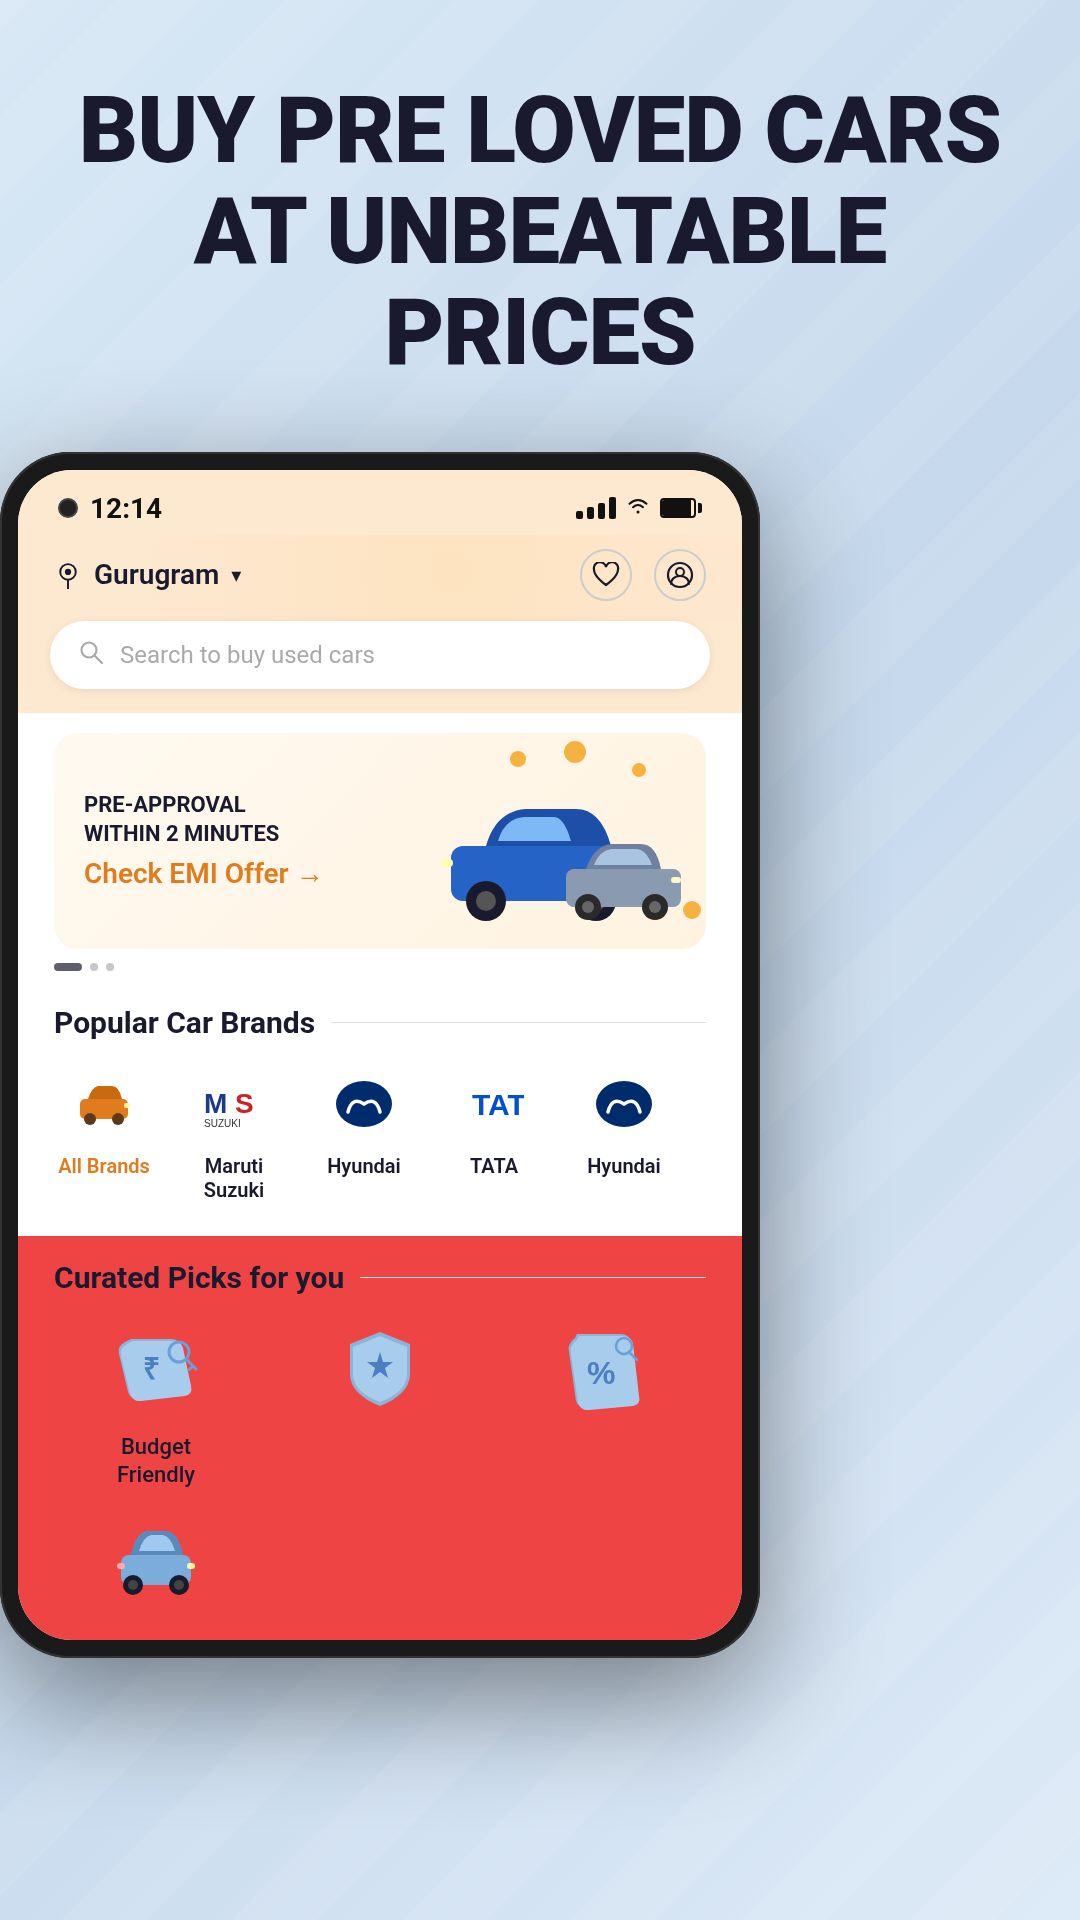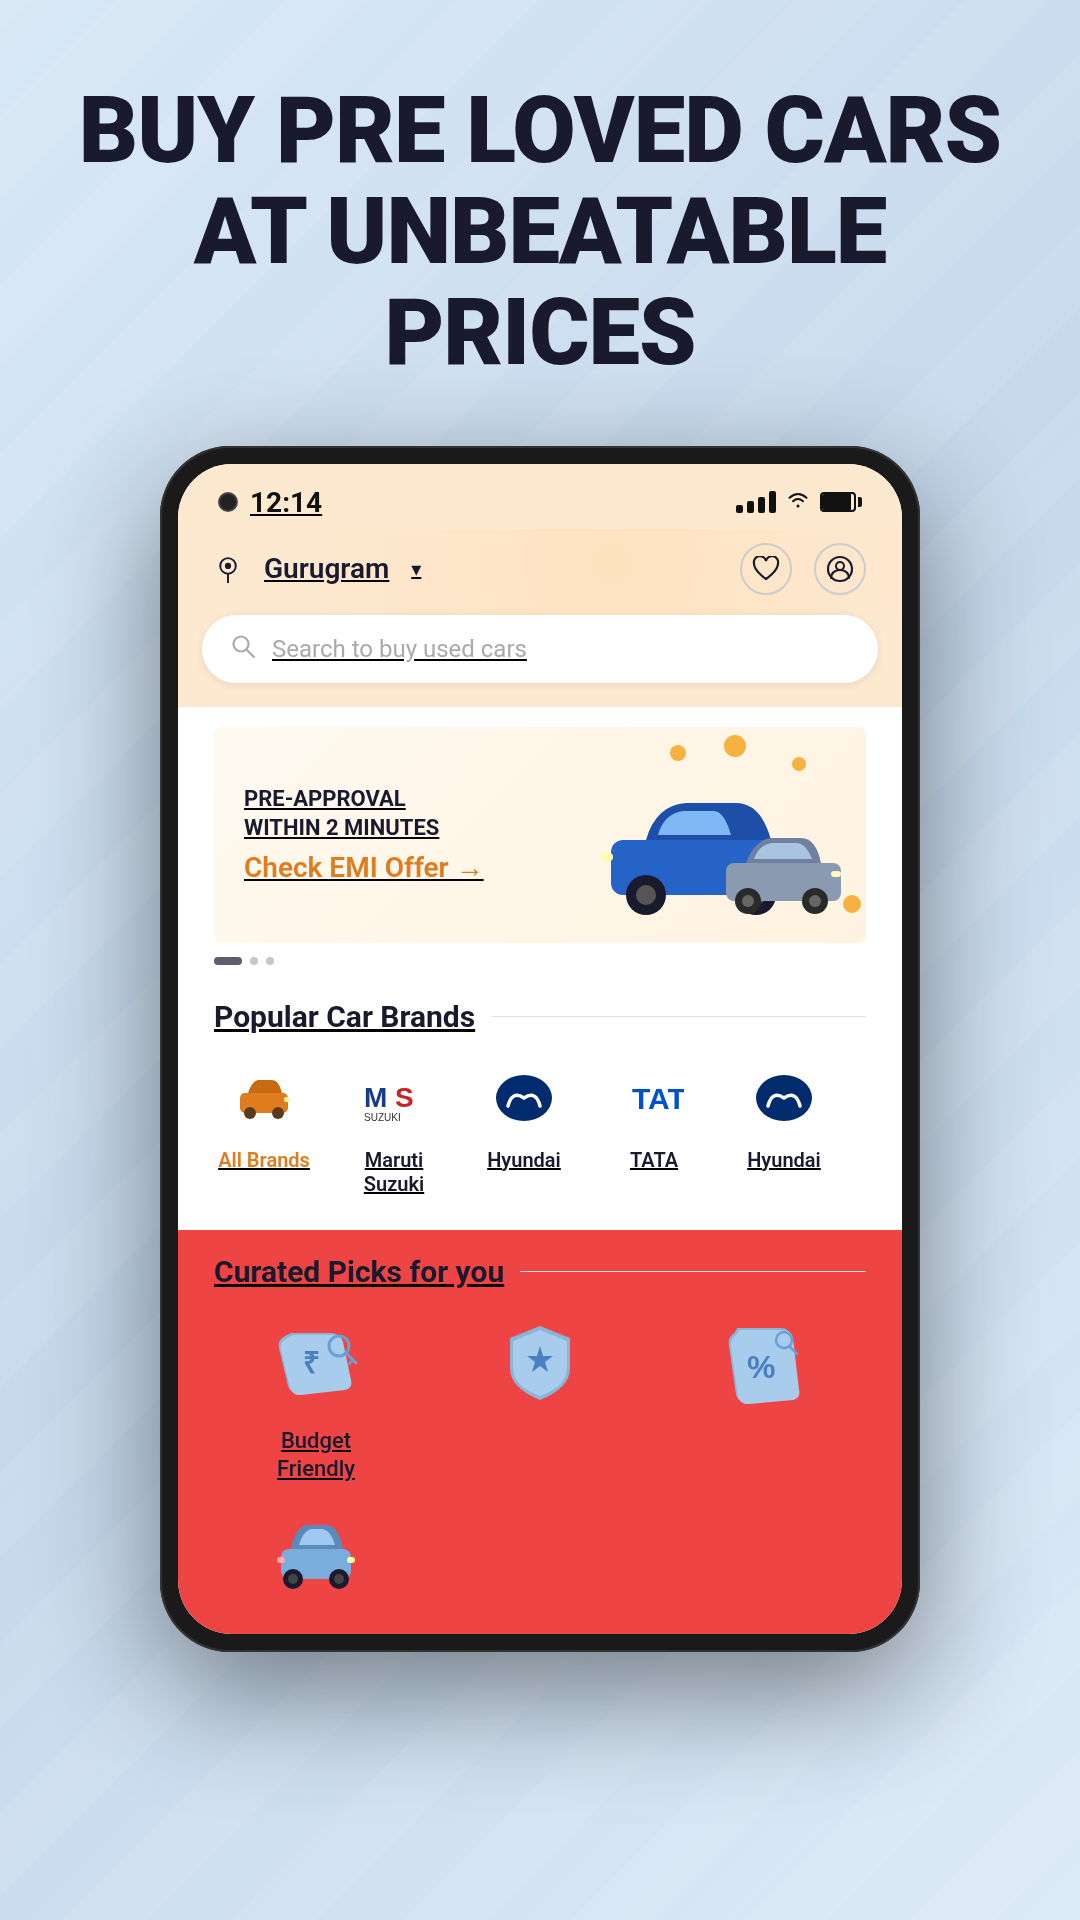--- a/index.html
+++ b/index.html
@@ -45,11 +45,9 @@
     
     .phone-wrapper {
       display: flex;
-      justify-content: center;
       position: relative;
       z-index: 2;
-      margin-top: 22px;
-      text-decoration: underline;
+      margin-top: 28px;
     }
     .phone {
       width: 760px;

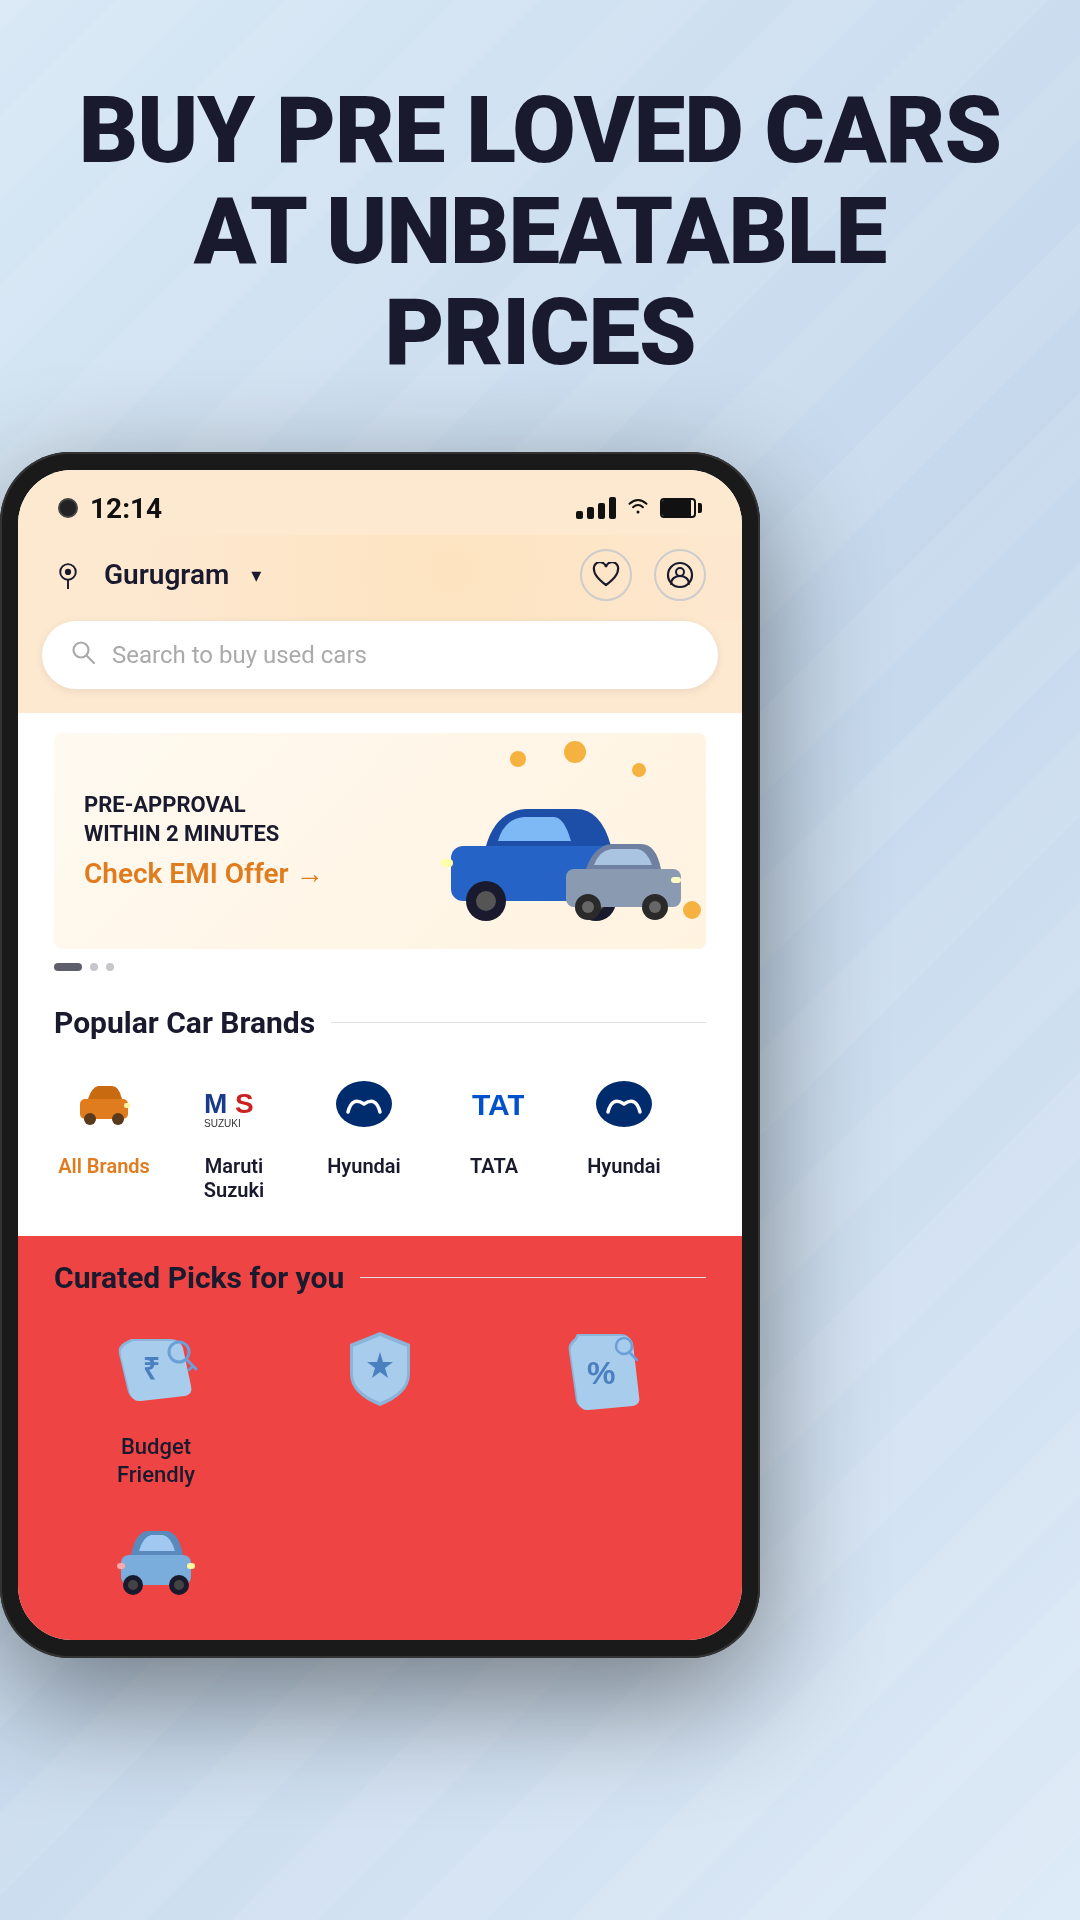--- a/index.html
+++ b/index.html
@@ -144,7 +144,7 @@
     .location-selector {
       display: flex;
       align-items: center;
-      gap: 22px;
+      gap: 12px;
     }
     .location-pin {
       width: 28px;

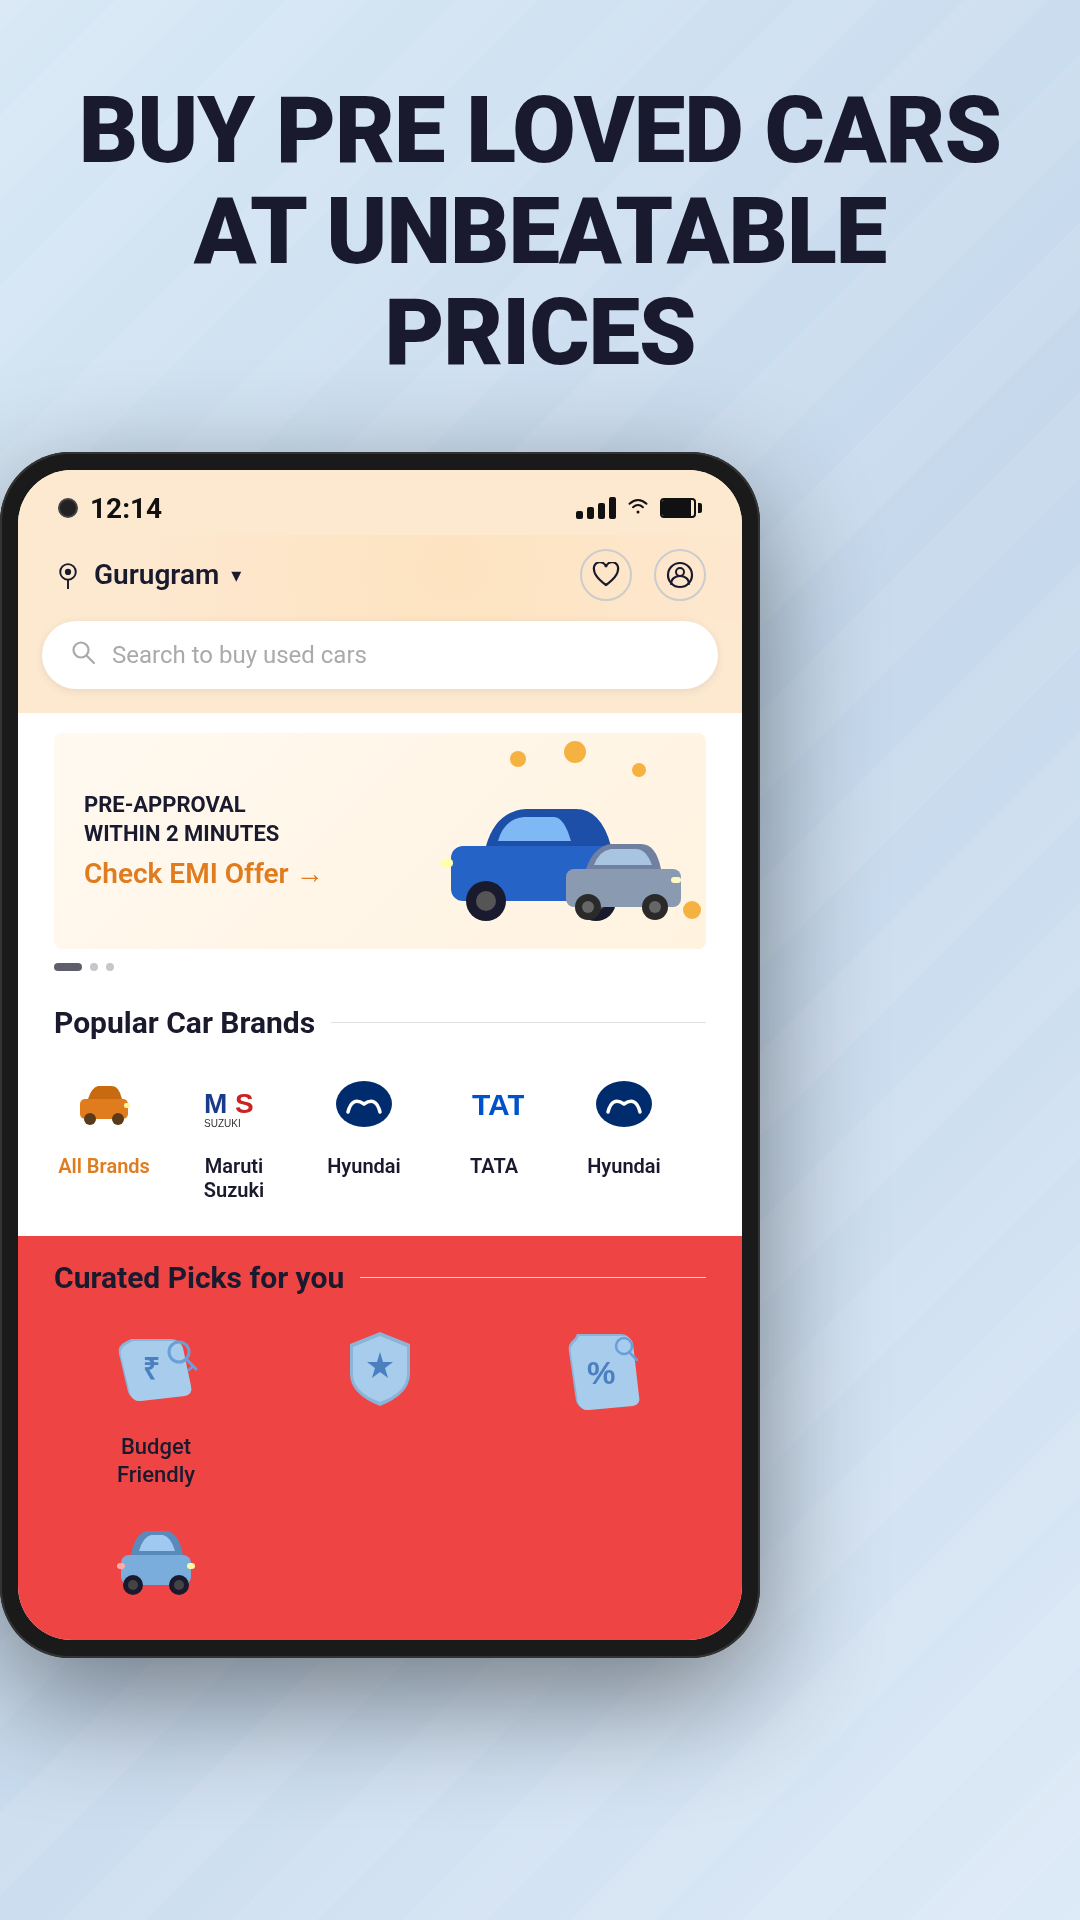--- a/index.html
+++ b/index.html
@@ -180,7 +180,7 @@
     
     .search-section {
       background: #fde8d0;
-      padding: 0 24px 24px;
+      padding: 0 32px 24px;
     }
     .search-bar {
       background: #fff;

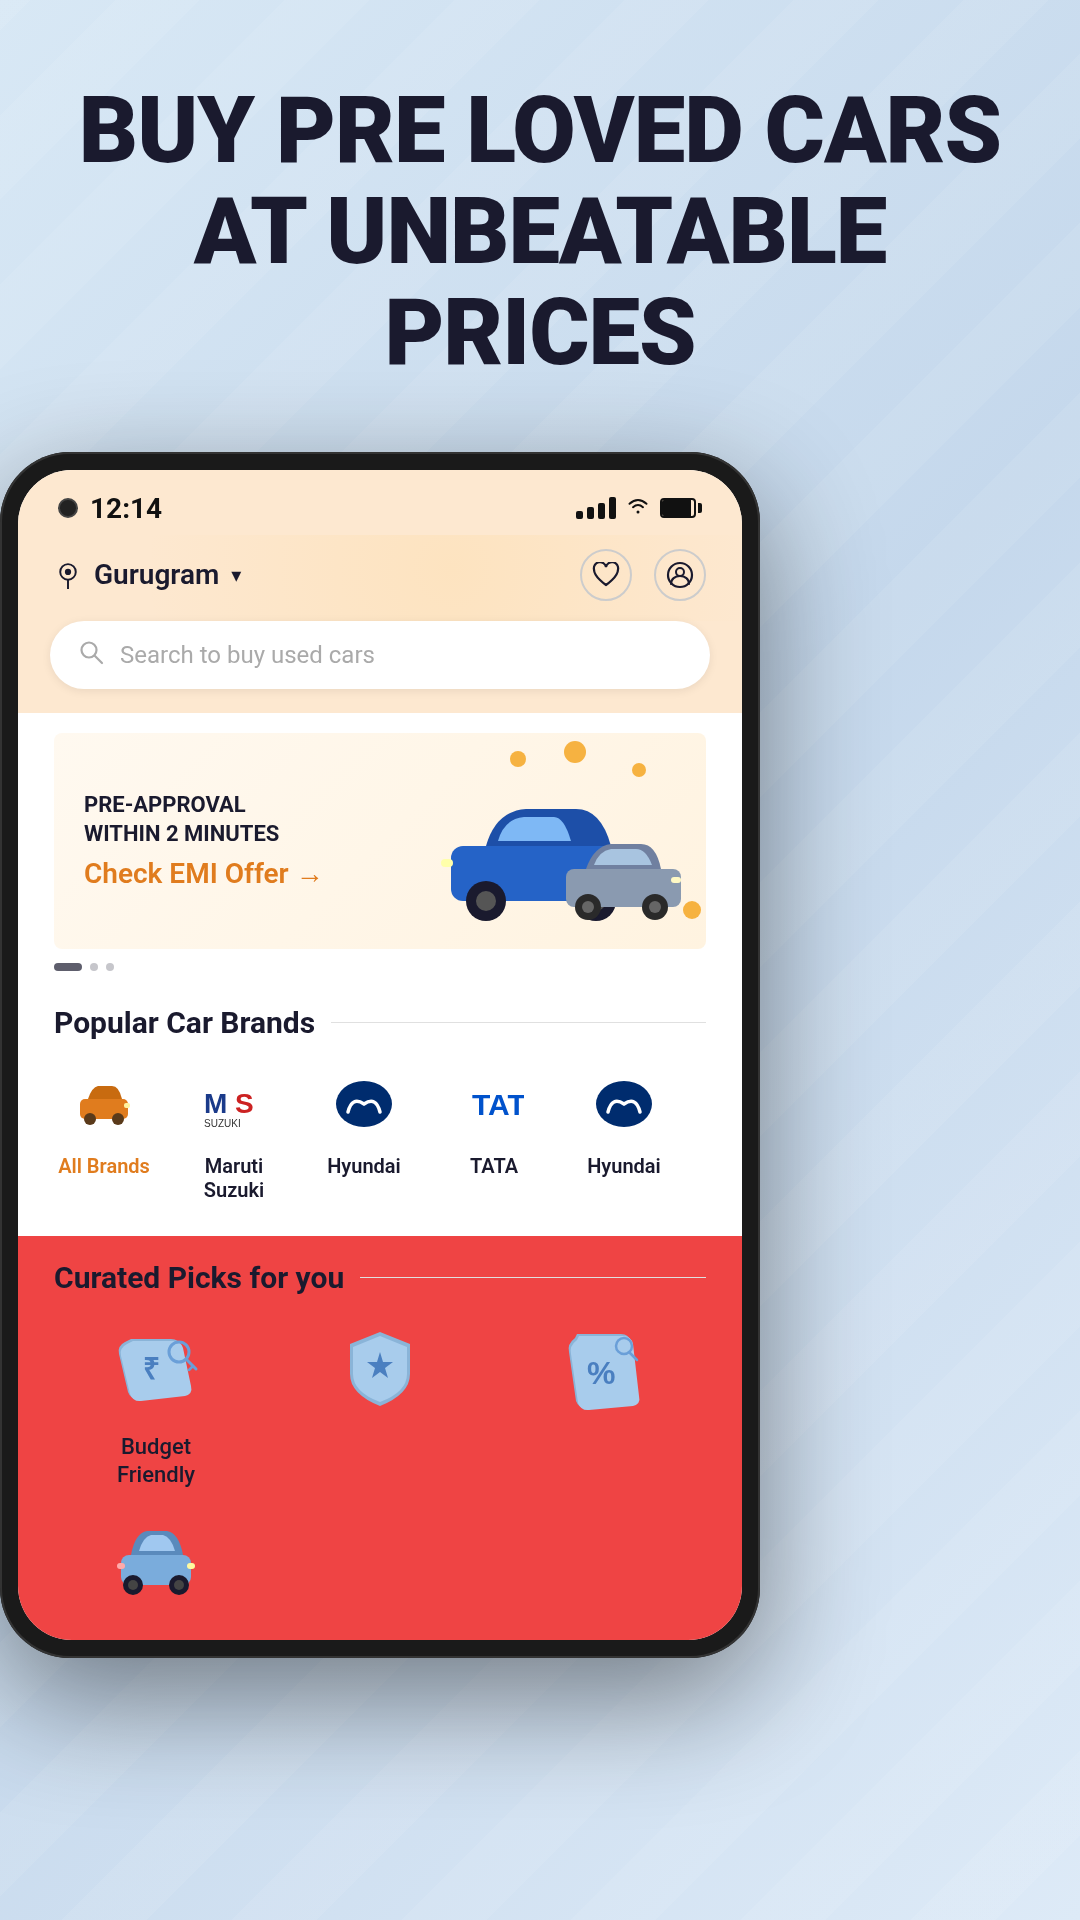--- a/index.html
+++ b/index.html
@@ -207,7 +207,7 @@
     }
     .banner-card {
       background: linear-gradient(135deg, #fff9f0 0%, #fff3e0 100%);
-      border-radius: 8px;
+      border-radius: 24px;
       padding: 28px 30px;
       display: flex;
       align-items: center;

